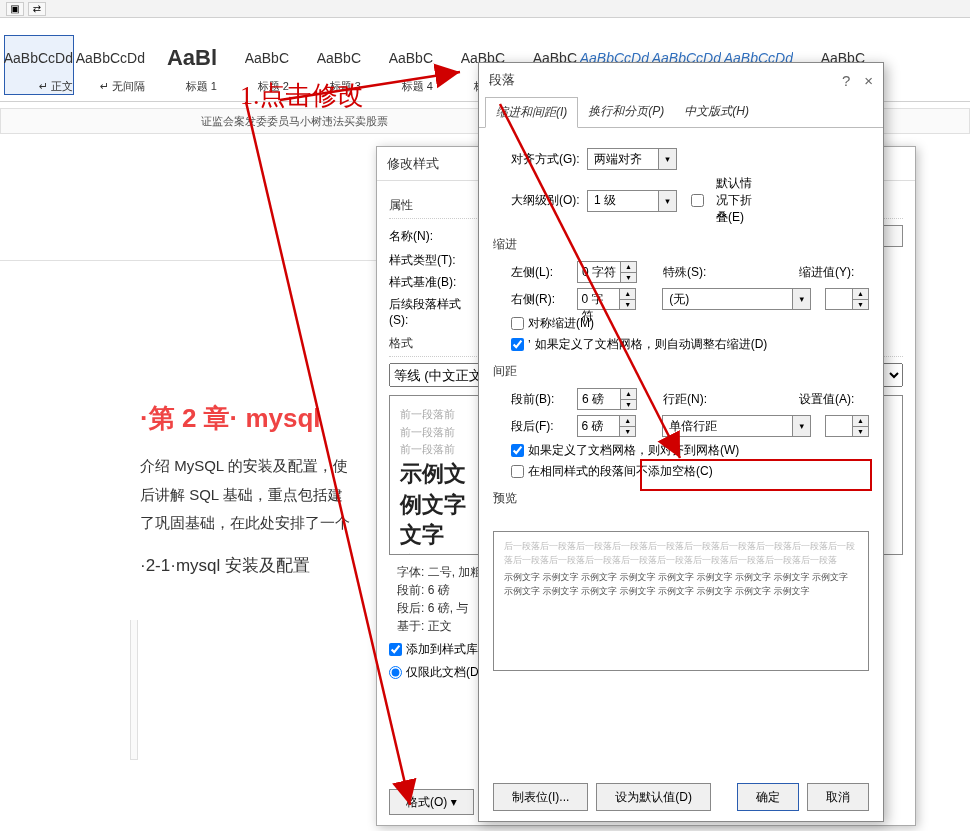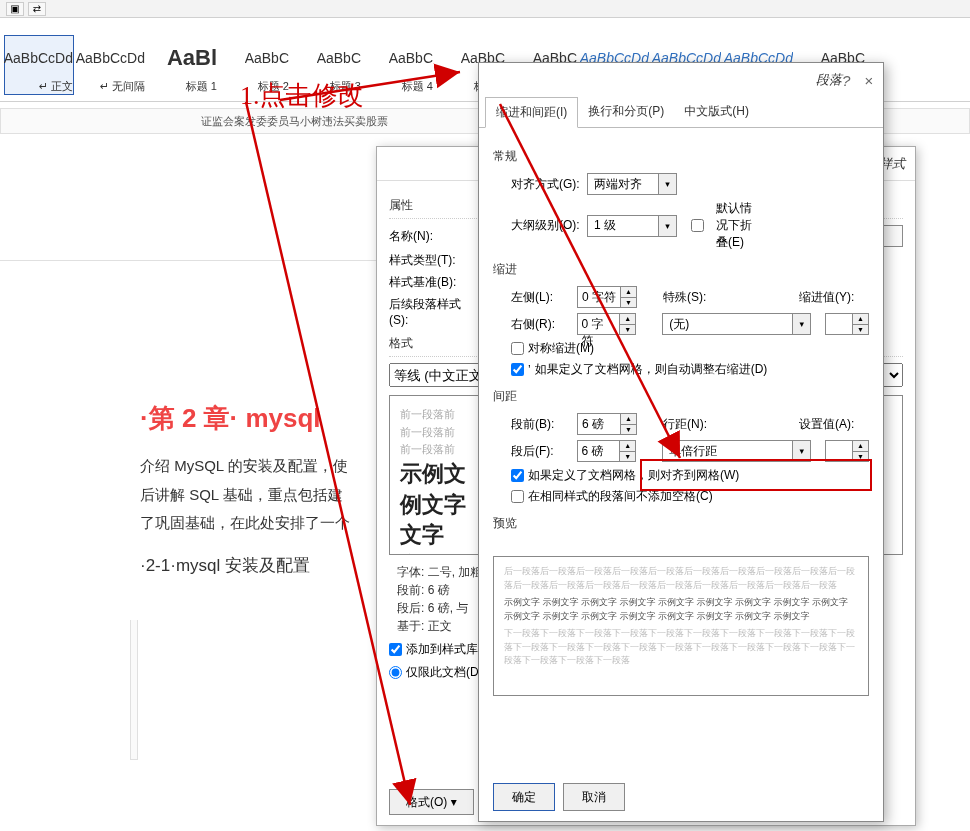--- a/index.html
+++ b/index.html
@@ -29,7 +29,7 @@
   
   
   .dlg-modify { position: absolute; top: 146px; left: 376px; width: 540px; height: 680px; background: #fff; border: 1px solid #aaa; box-shadow: 2px 2px 10px rgba(0,0,0,.25); z-index: 5; }
-  .dlg-title { height: 34px; padding: 8px 10px; font-size: 13px; color: #333; display: flex; justify-content: flex-end; align-items: center; border-bottom: 1px solid #ddd; font-style: italic; }
+  .dlg-title { height: 34px; padding: 8px 10px; font-size: 13px; color: #333; display: flex; justify-content: space-between; align-items: center; border-bottom: 1px solid #ddd; }
   .dlg-body { padding: 8px 12px; }
   .group-head { font-size: 12px; color: #333; margin: 8px 0 6px 0; border-bottom: 1px dotted #ccc; padding-bottom: 4px; }
   .field-row { display: flex; align-items: center; margin: 5px 0; }

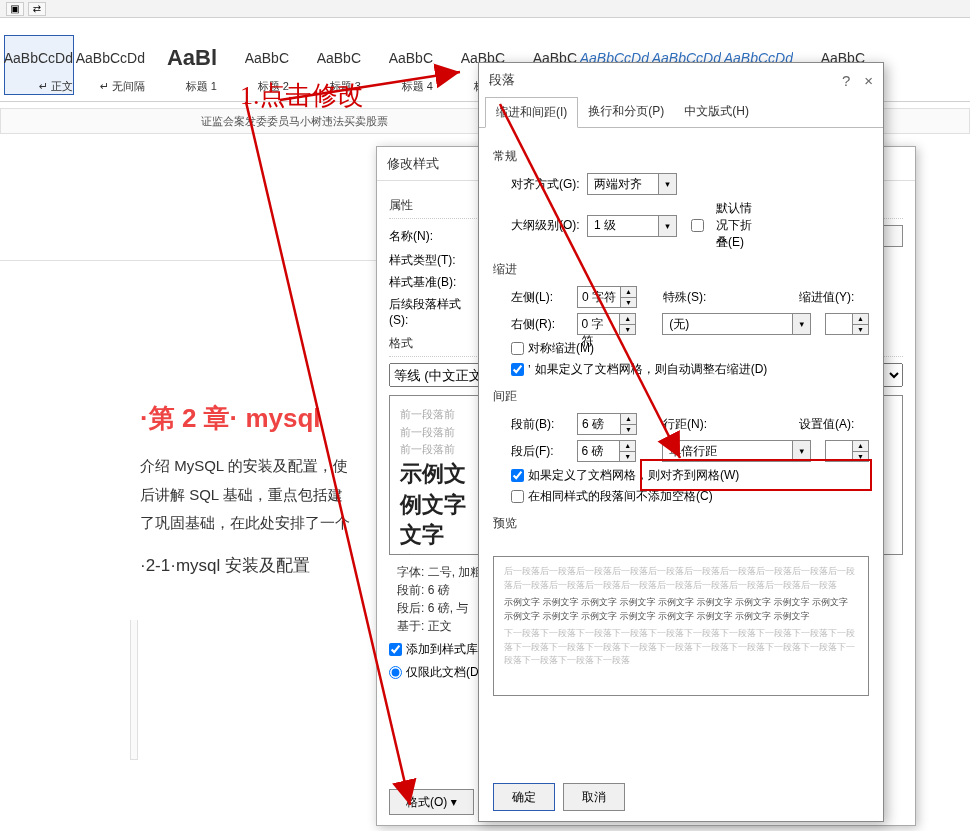--- a/index.html
+++ b/index.html
@@ -48,7 +48,7 @@
   .dlg-para { position: absolute; top: 62px; left: 478px; width: 406px; height: 760px; background: #fff; border: 1px solid #888; box-shadow: 3px 3px 12px rgba(0,0,0,.3); z-index: 10; }
   .dlg-para .dlg-title { border-bottom: none; }
   .dlg-para .close-group { display: flex; gap: 14px; font-size: 15px; color: #666; }
-  .tabs { display: flex; border-bottom: 1px solid #bbb; padding: 0 6px; }
+  .tabs { display: flex; border-bottom: 1px solid #bbb; padding: 0 6px; font-style: italic; }
   .tab { padding: 6px 10px; font-size: 12px; color: #333; position: relative; }
   .tab.active { border: 1px solid #bbb; border-bottom: 1px solid #fff; margin-bottom: -1px; background: #fff; }
   .para-body { padding: 10px 14px; }

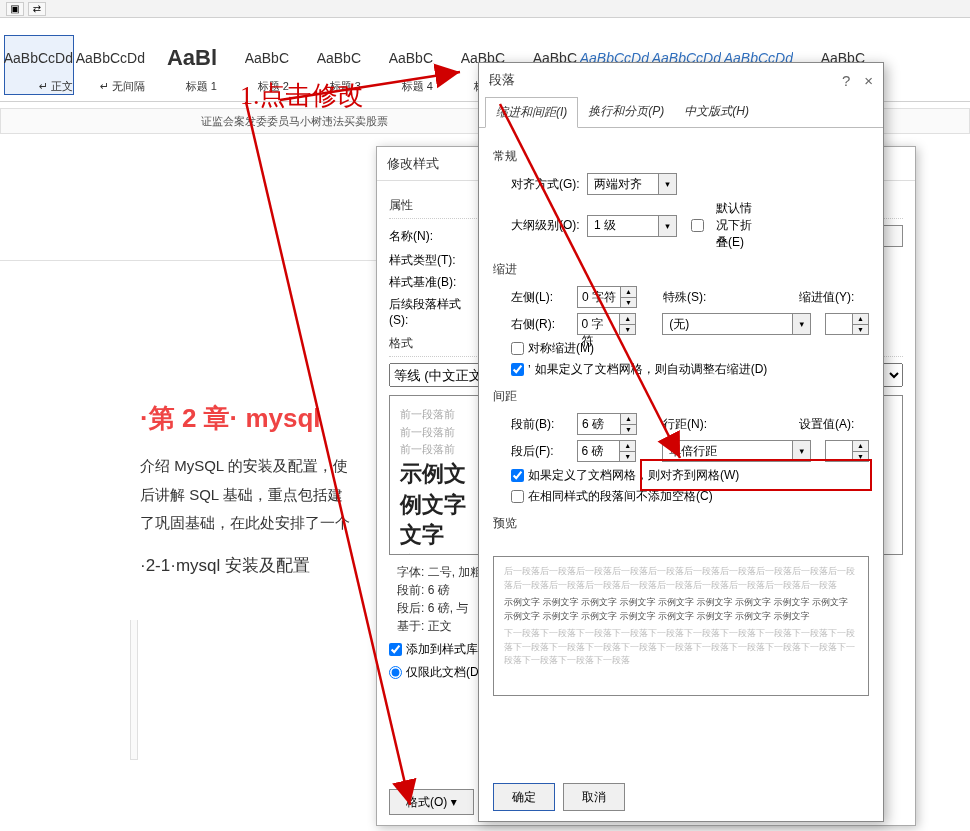--- a/index.html
+++ b/index.html
@@ -218,7 +218,6 @@
   </div>
   <div class="para-body">
     <div class="para-group">
-      <div class="para-group-head">常规</div>
       <div class="para-row">
         <label>对齐方式(G):</label>
         <div class="sel">

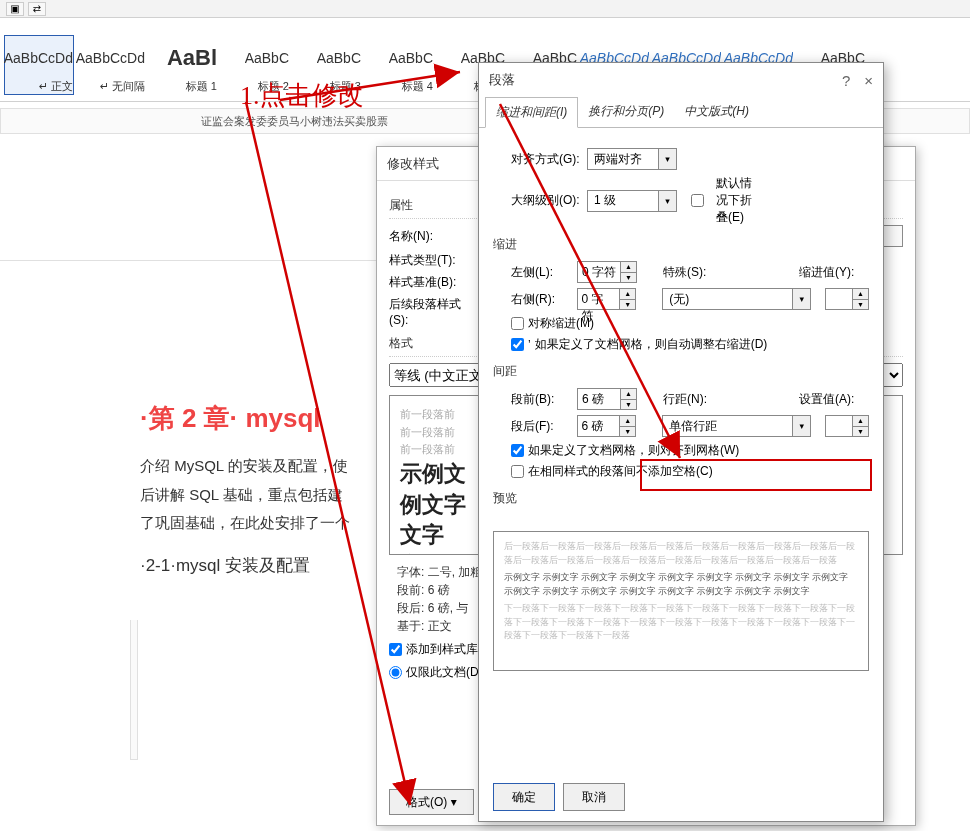--- a/index.html
+++ b/index.html
@@ -336,7 +336,6 @@
   <div class="preview-para">
     <div class="grayblock">后一段落后一段落后一段落后一段落后一段落后一段落后一段落后一段落后一段落后一段落后一段落后一段落后一段落后一段落后一段落后一段落后一段落后一段落后一段落</div>
     <div class="sampletext">示例文字 示例文字 示例文字 示例文字 示例文字 示例文字 示例文字 示例文字 示例文字 示例文字 示例文字 示例文字 示例文字 示例文字 示例文字 示例文字 示例文字</div>
-    <div class="grayblock">下一段落下一段落下一段落下一段落下一段落下一段落下一段落下一段落下一段落下一段落下一段落下一段落下一段落下一段落下一段落下一段落下一段落下一段落下一段落下一段落下一段落下一段落下一段落</div>
   </div>
 
   <div class="btn-bar">

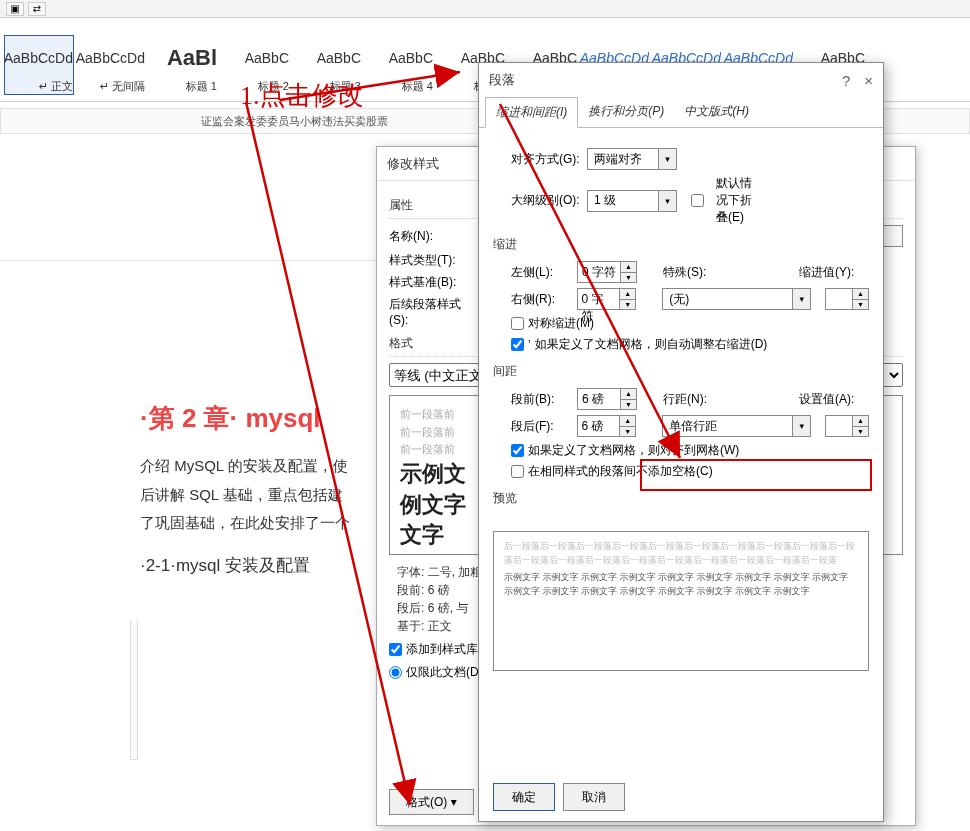--- a/index.html
+++ b/index.html
@@ -340,6 +340,10 @@
 
   <div class="btn-bar">
     <div class="left">
+      <div class="btn">制表位(I)...</div>
+      <div class="btn">设为默认值(D)</div>
+    </div>
+    <div class="left">
       <div class="btn primary">确定</div>
       <div class="btn">取消</div>
     </div>

